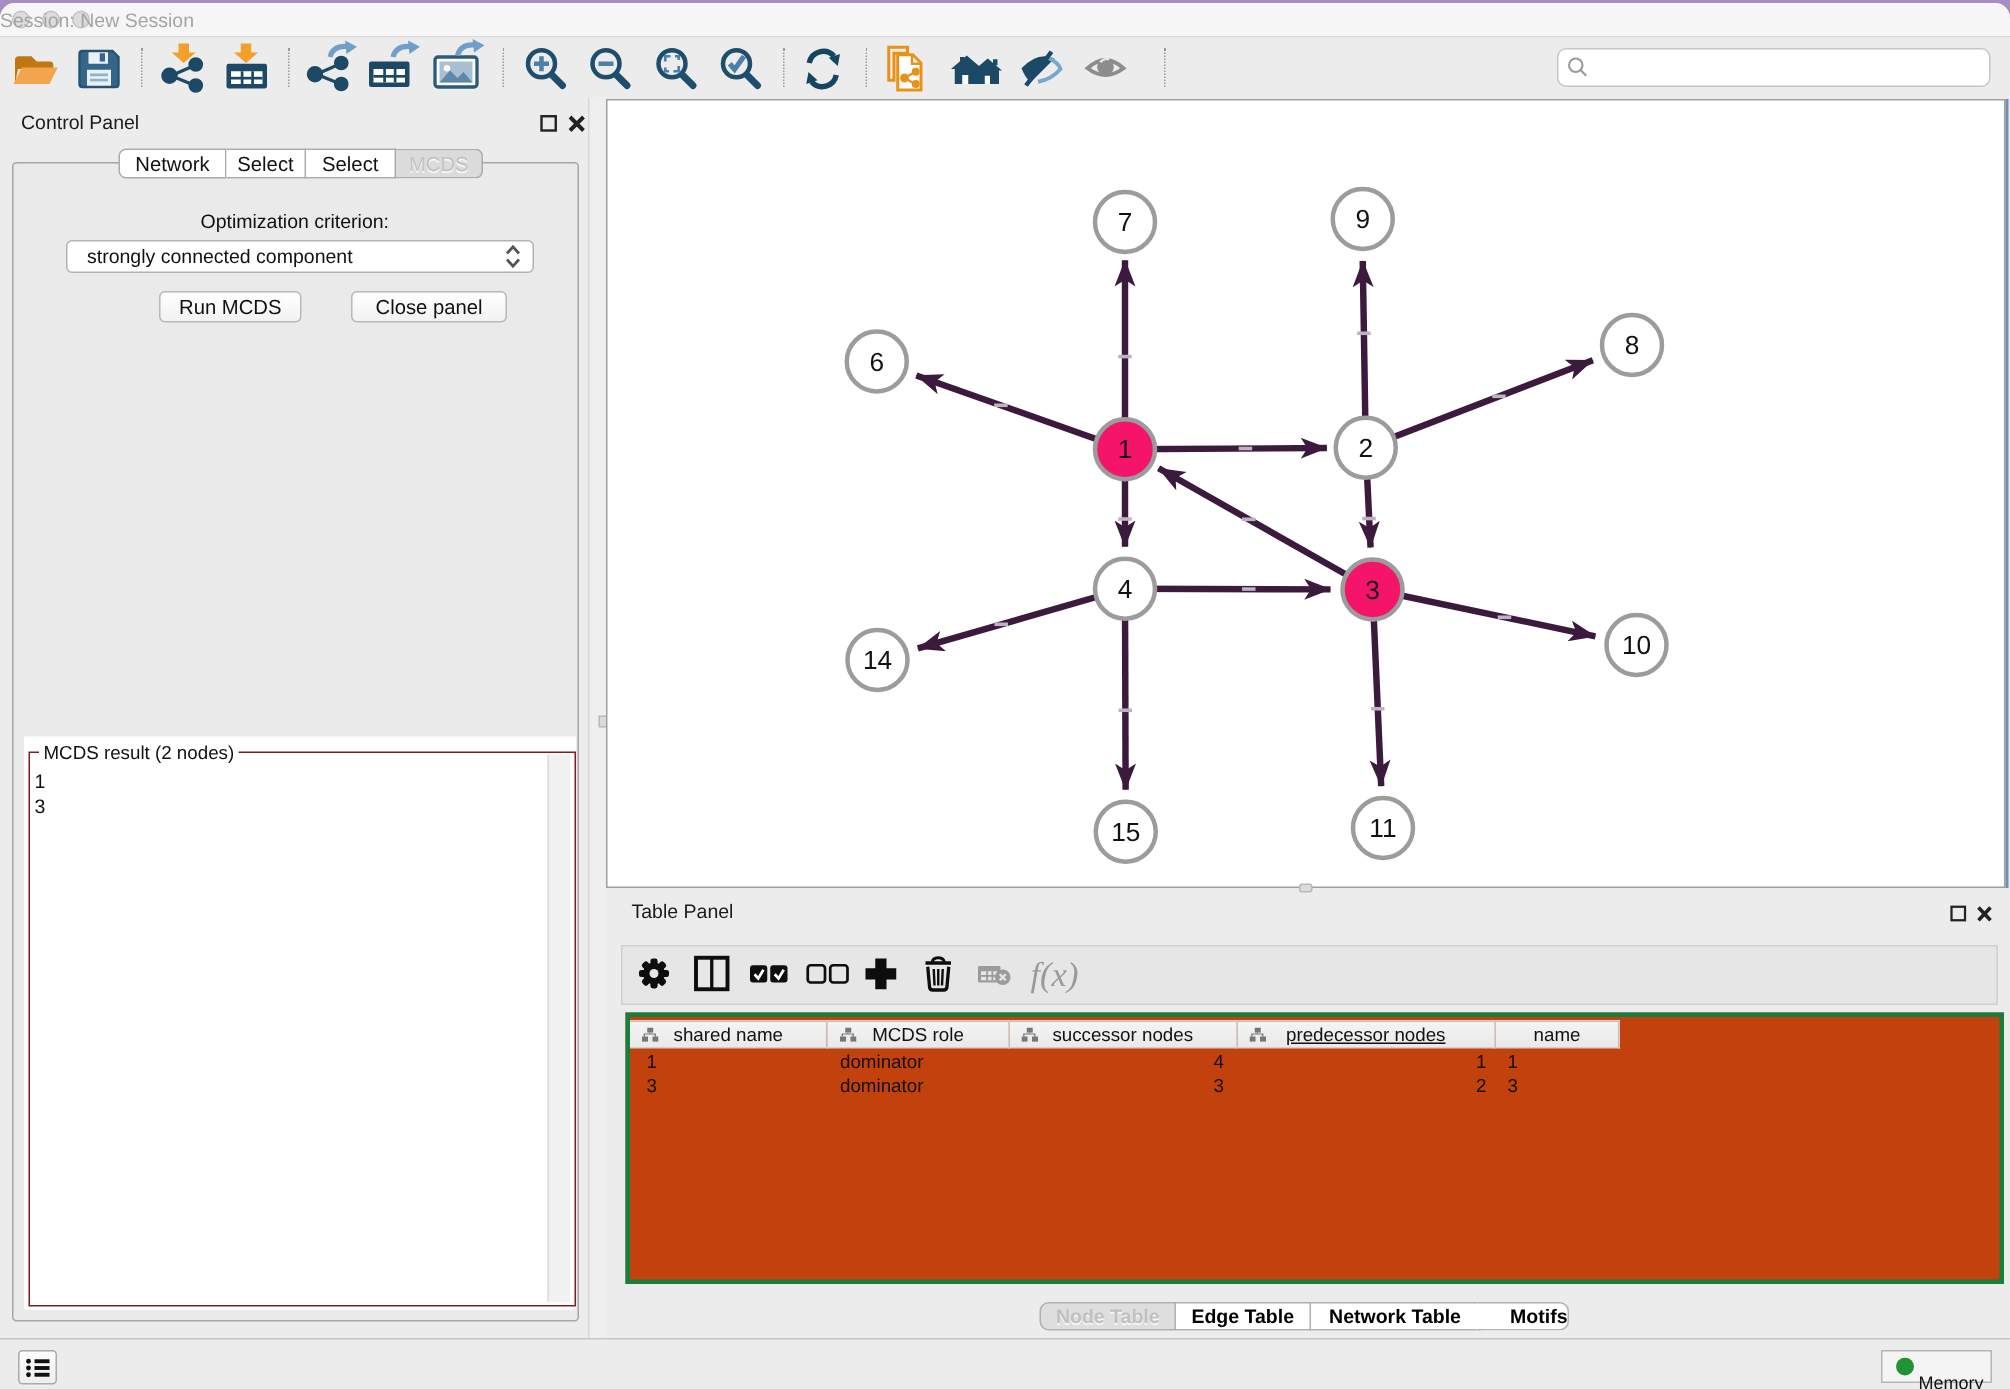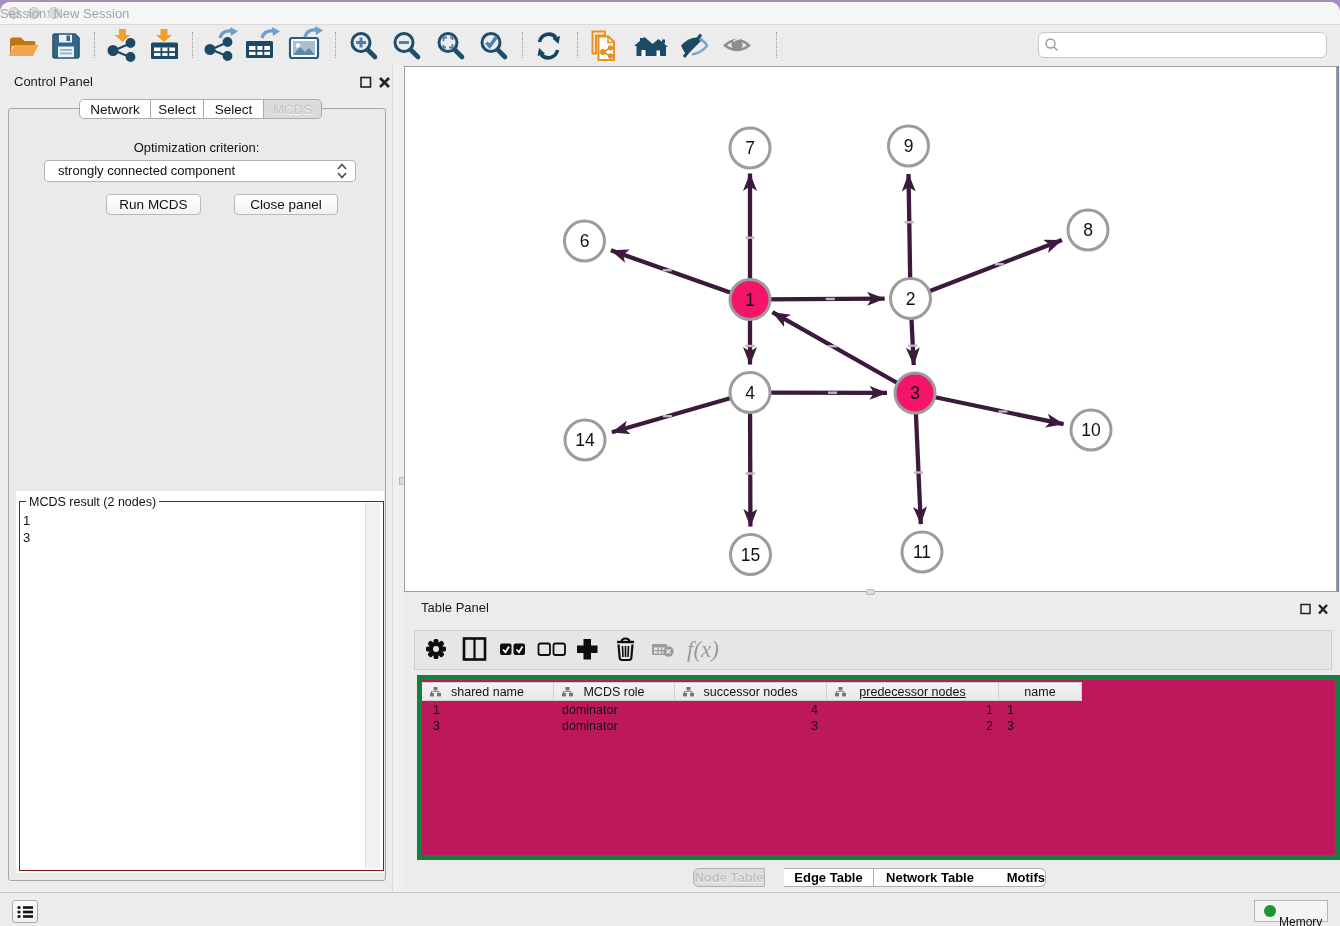--- a/index.html
+++ b/index.html
@@ -50,8 +50,8 @@
   #tptitle{left:17px;top:6px;font-size:13px;color:#1a1a1a;}
   #tptoolbar{left:10px;top:36px;width:918px;height:40px;background:#e6e6e6;
              border:1px solid #cfcfcf;box-sizing:border-box;}
-  #tbl{left:13px;top:81px;width:913px;height:175px;background:#be185d;
-       border:5px solid #15803d;}
+  #tbl{left:13px;top:81px;width:913px;height:175px;background:#c2410c;
+       border:3px solid #15803d;}
   .hcell{top:2px;height:19px;background:linear-gradient(#f4f4f4,#e9e9e9);
          border:1px solid #d0d0d0;border-left:none;box-sizing:border-box;
          font-size:12.5px;color:#111;text-align:center;line-height:18px;}

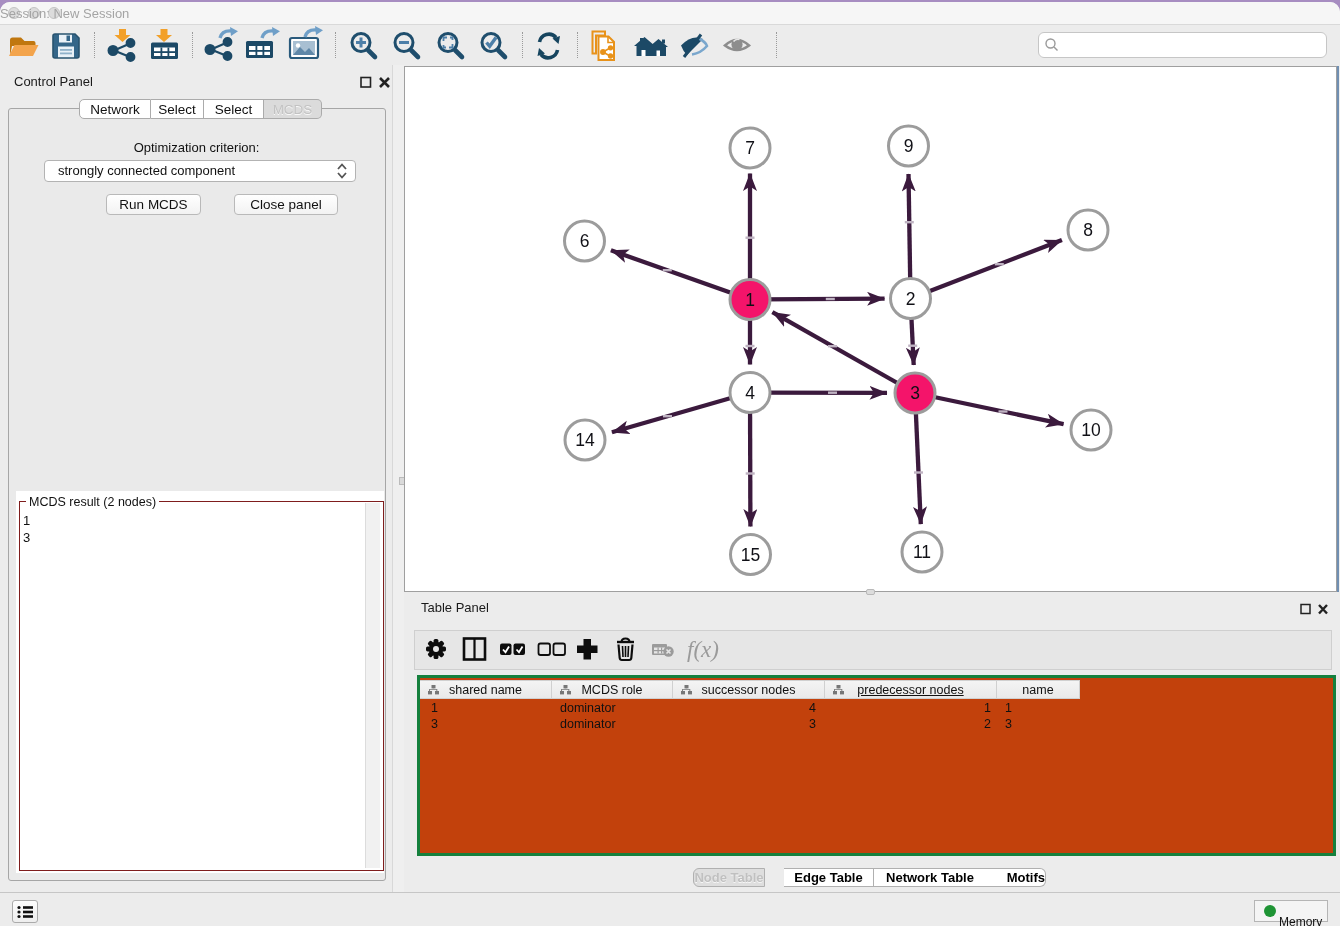--- a/index.html
+++ b/index.html
@@ -444,7 +444,7 @@
       <div class="dcell abs" style="left:405px;top:38px;width:166px;text-align:right;">2</div>
       <div class="dcell abs" style="left:585px;top:38px;">3</div>
     </div>
-    <div class="btab abs" style="left:289px;width:72px;border-radius:6px 0 0 6px;background:#dedede;color:#c0c0c0;text-shadow:0 1px 0 #f6f6f6;">Node Table</div>
+    <div class="btab abs" style="left:289px;width:91px;border-radius:6px 0 0 6px;background:#dedede;color:#c0c0c0;text-shadow:0 1px 0 #f6f6f6;">Node Table</div>
     <div class="btab abs" style="left:380px;width:90px;border-left:none;">Edge Table</div>
     <div class="btab abs" style="left:470px;width:113px;border-left:none;">Network Table</div>
     <div class="btab abs" style="left:581px;width:61px;border-left:none;border-radius:0 6px 6px 0;text-align:right;">Motifs</div>

